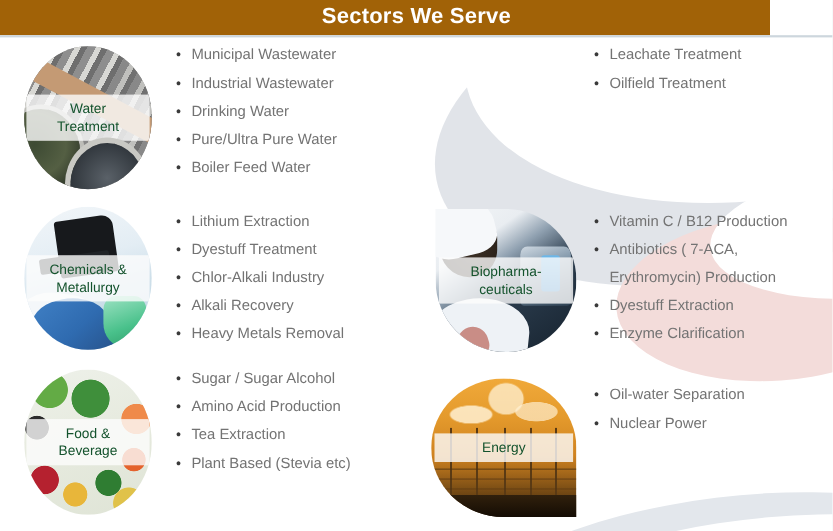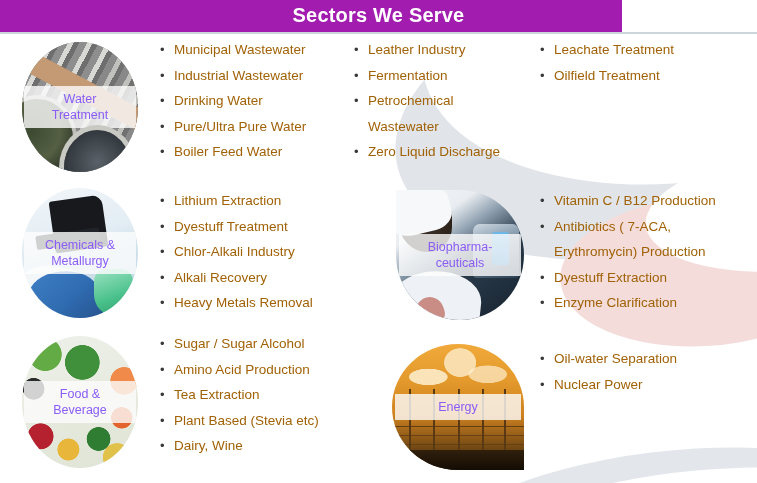--- a/index.html
+++ b/index.html
@@ -21,8 +21,8 @@
   
   .titlebar{
     position:absolute;left:0;top:0;
-    width:622px;height:32px;
-    background:#a21caf;
+    width:700px;height:32px;
+    background:#a16207;
     box-sizing:border-box;
   }
   .titlebar-underline{

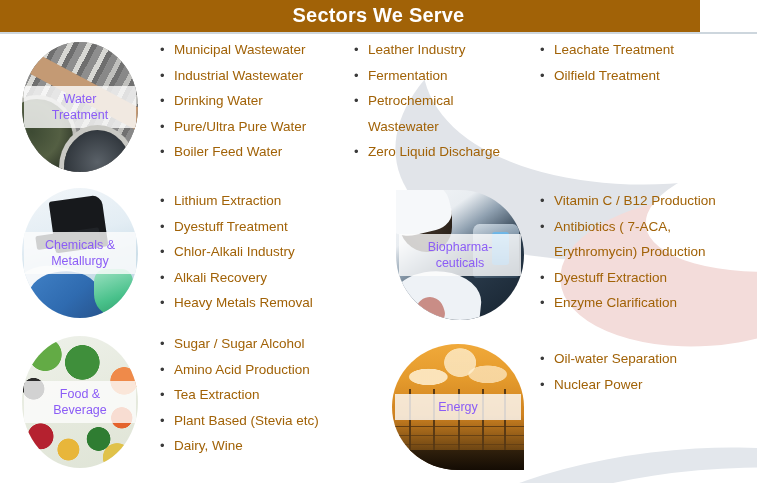--- a/index.html
+++ b/index.html
@@ -288,7 +288,7 @@
   ul.bullets li{
     position:relative;
     padding-left:16px;
-    color:#a16207;
+    color:#737373;
     font-size:13.5px;
     line-height:25.5px;
     white-space:nowrap;

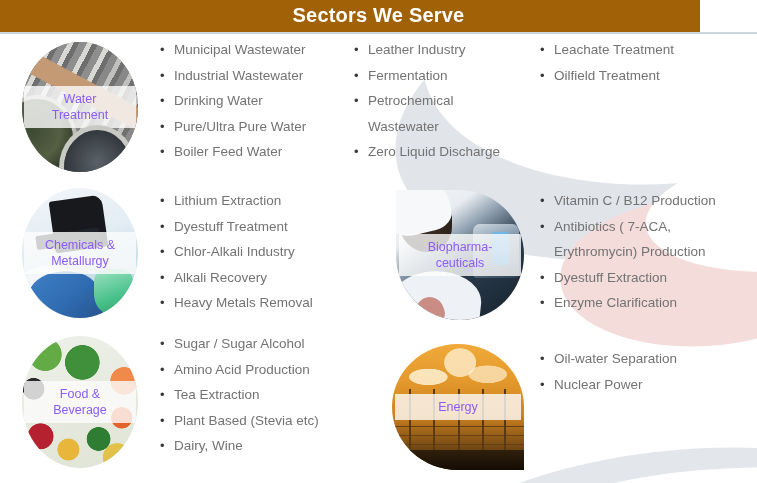--- a/index.html
+++ b/index.html
@@ -388,15 +388,6 @@
     </ul>
   </div>
 
-  <div class="col" id="r1c2">
-    <ul class="bullets">
-      <li>Leather Industry</li>
-      <li>Fermentation</li>
-      <li>Petrochemical</li>
-      <li class="cont">Wastewater</li>
-      <li>Zero Liquid Discharge</li>
-    </ul>
-  </div>
 
   <div class="col" id="r2c1">
     <ul class="bullets">

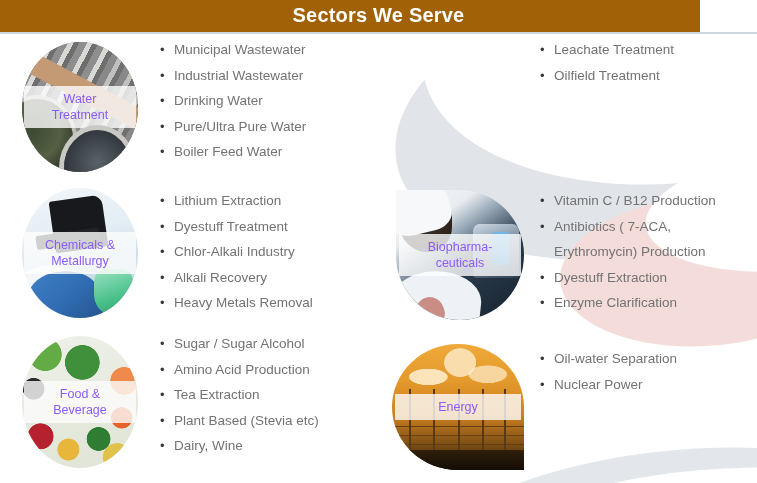--- a/index.html
+++ b/index.html
@@ -104,7 +104,7 @@
     top:50%;
     transform:translateY(-50%);
     background:rgba(252,252,252,.80);
-    color:#8b5cf6;
+    color:#14532d;
     font-size:12.5px;
     line-height:16px;
     text-align:center;

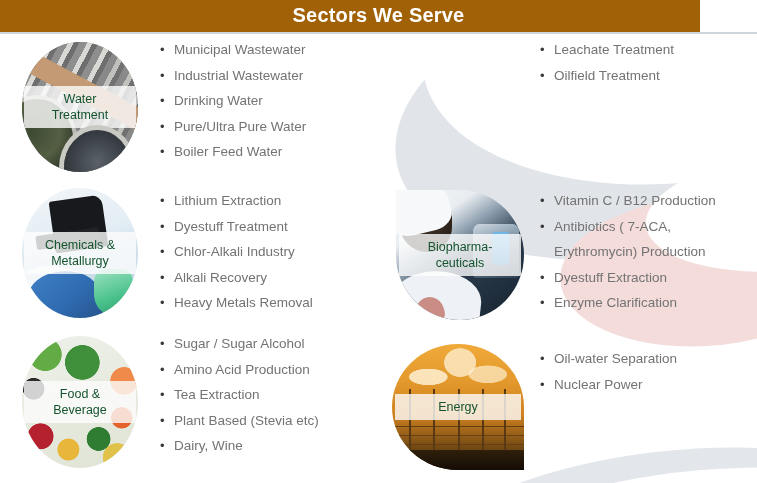--- a/index.html
+++ b/index.html
@@ -422,7 +422,6 @@
       <li>Amino Acid Production</li>
       <li>Tea Extraction</li>
       <li>Plant Based (Stevia etc)</li>
-      <li>Dairy, Wine</li>
     </ul>
   </div>
 

